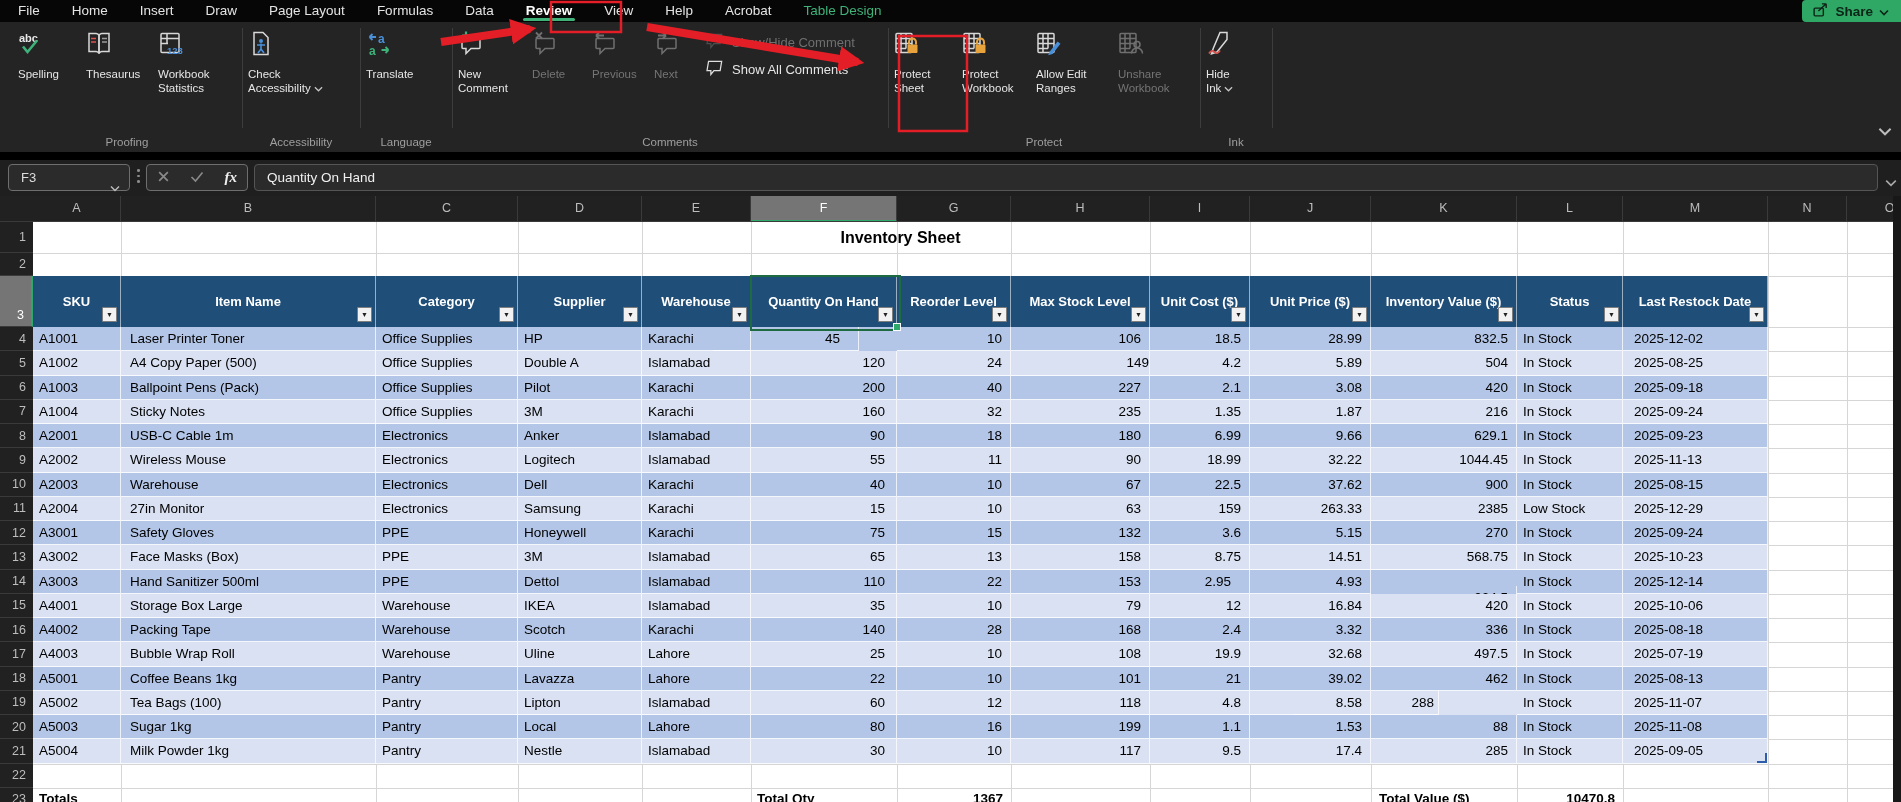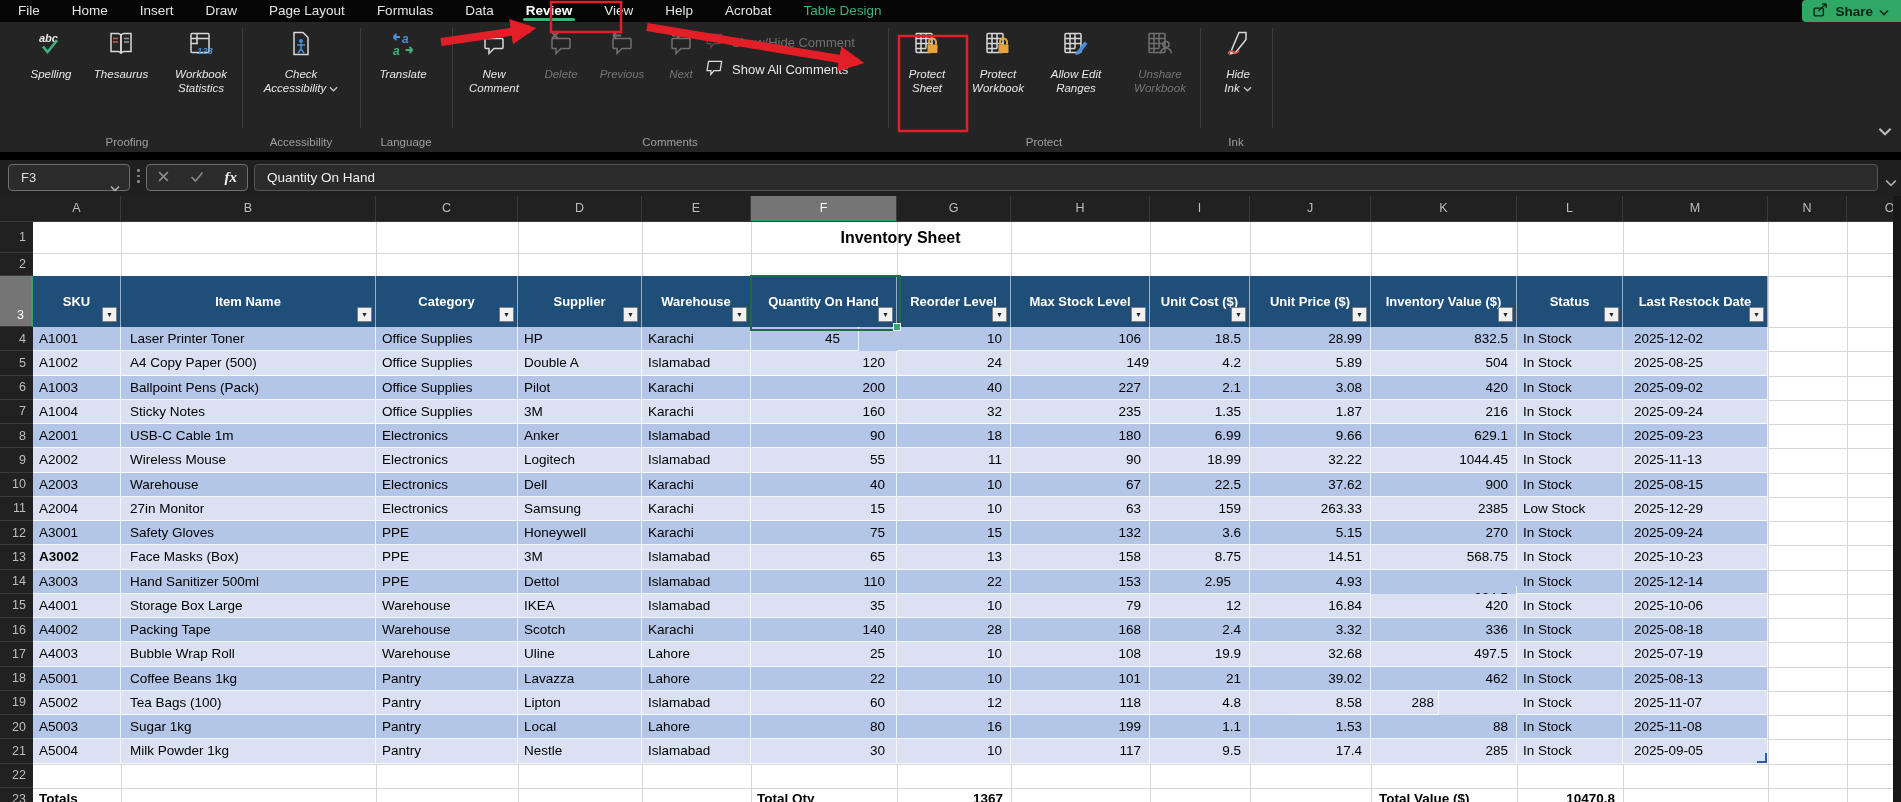--- a/index.html
+++ b/index.html
@@ -18,7 +18,7 @@
   #ribbon{position:absolute;left:0;top:22px;width:1901px;height:130px;background:#242424;}
   .rgroup-label{position:absolute;top:114px;height:16px;text-align:center;color:#9f9f9f;font-size:11.5px;}
   .rsep{position:absolute;top:6px;height:100px;width:1px;background:#3d3d3d;}
-  .rbtn{position:absolute;top:2px;height:106px;text-align:center;color:#e6e6e6;font-size:11.5px;cursor:default;font-style:italic;}
+  .rbtn{position:absolute;top:2px;height:106px;color:#e6e6e6;font-size:11.5px;cursor:default;}
   .rbtn .icon{display:block;height:34px;padding-top:6px;}
   .rbtn .icon svg{display:inline-block;}
   .rbtn .rlabel{white-space:pre-line;line-height:13.5px;margin-top:4px;}

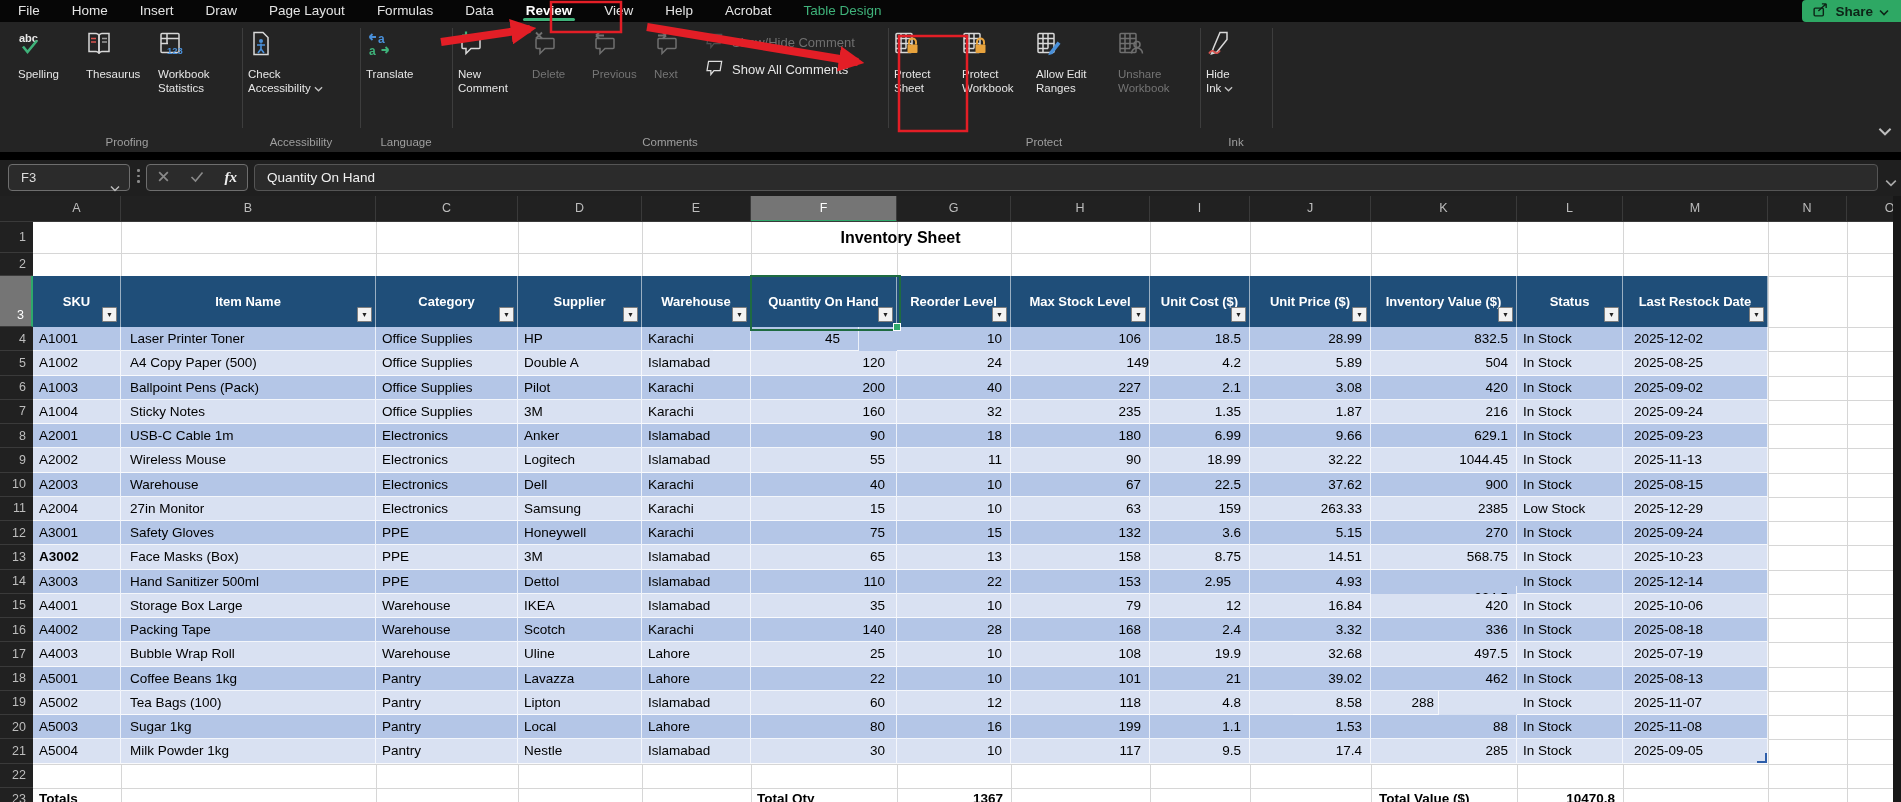--- a/index.html
+++ b/index.html
@@ -473,7 +473,7 @@
           <div class="td ar" style="left: 1217px; width: 121px; padding-right: 8px;">3.08</div>
           <div class="td ar" style="left: 1338px; width: 146px; padding-right: 8px;">420</div>
           <div class="td al" style="left: 1484px; width: 106px; padding-left: 6px;">In Stock</div>
-          <div class="td al" style="left: 1590px; width: 145px; padding-left: 11px;">2025-09-02</div>
+          <div class="td al" style="left: 1590px; width: 145px; padding-left: 11px;">2025-09-18</div>
         </div>
         <div class="trow" style="top: 123.75px; height: 24.25px; background: var(--c-band-light);">
           <div class="td al" style="left: 0px; width: 88px; padding-left: 6px;">A1004</div>

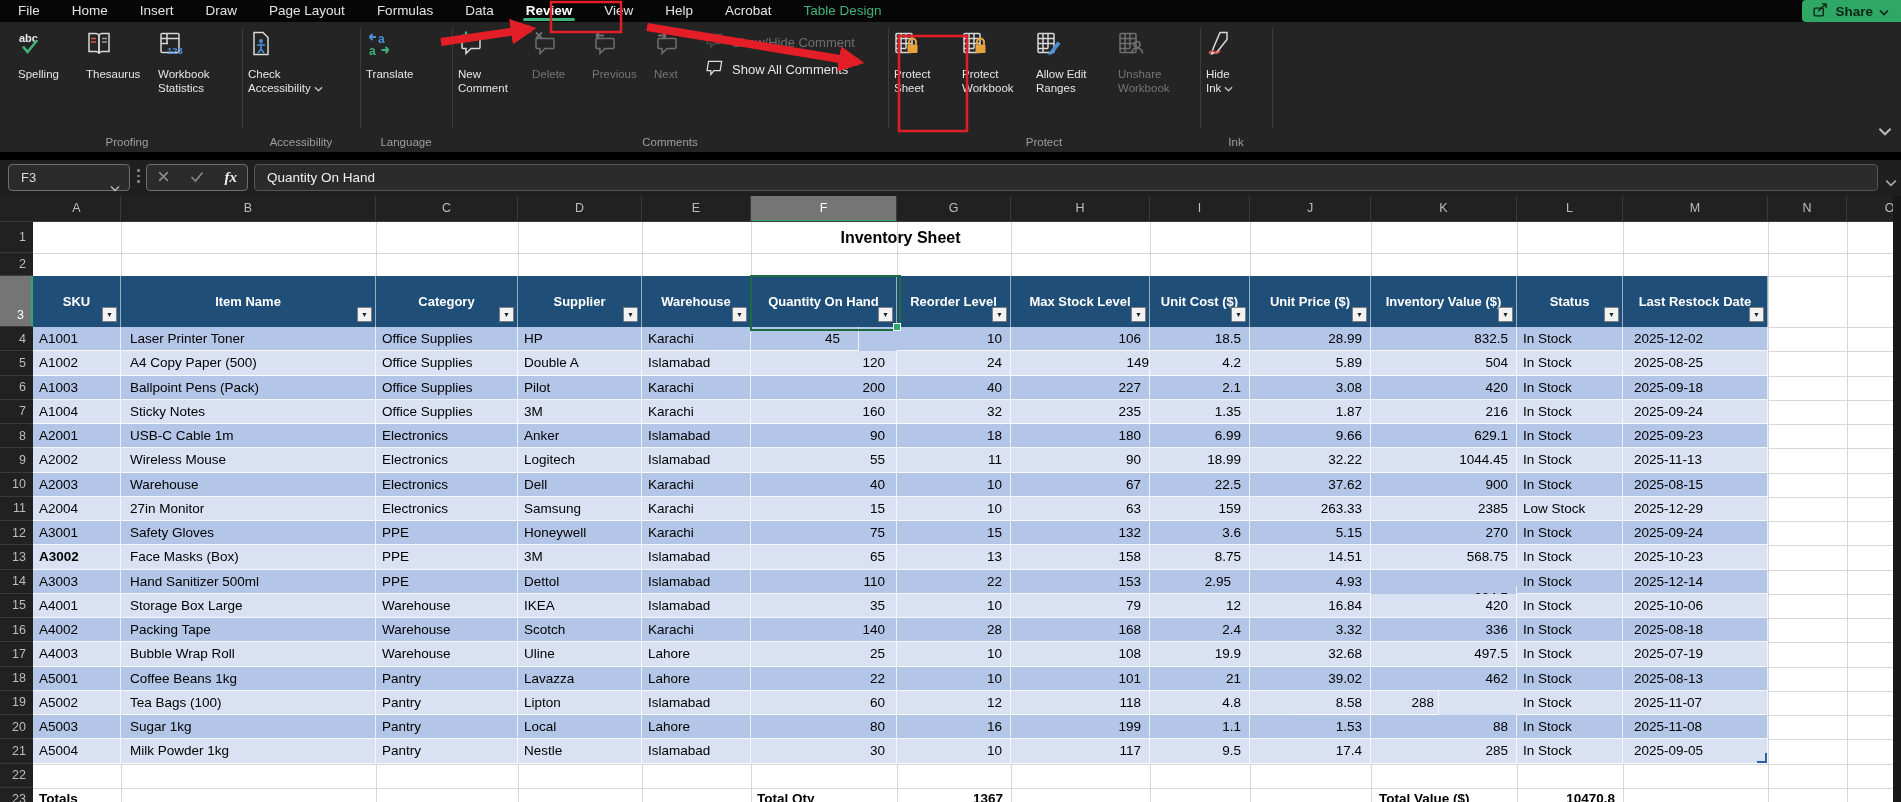--- a/index.html
+++ b/index.html
@@ -566,7 +566,7 @@
           <div class="td al" style="left: 1590px; width: 145px; padding-left: 11px;">2025-09-24</div>
         </div>
         <div class="trow" style="top: 269.25px; height: 24.25px; background: var(--c-band-light);">
-          <div class="td al" style="left: 0px; width: 88px; padding-left: 6px; font-weight: bold;">A3002</div>
+          <div class="td al" style="left: 0px; width: 88px; padding-left: 6px;">A3002</div>
           <div class="td al" style="left: 88px; width: 255px; padding-left: 9px;">Face Masks (Box)</div>
           <div class="td al" style="left: 343px; width: 142px; padding-left: 6px;">PPE</div>
           <div class="td al" style="left: 485px; width: 124px; padding-left: 6px;">3M</div>

